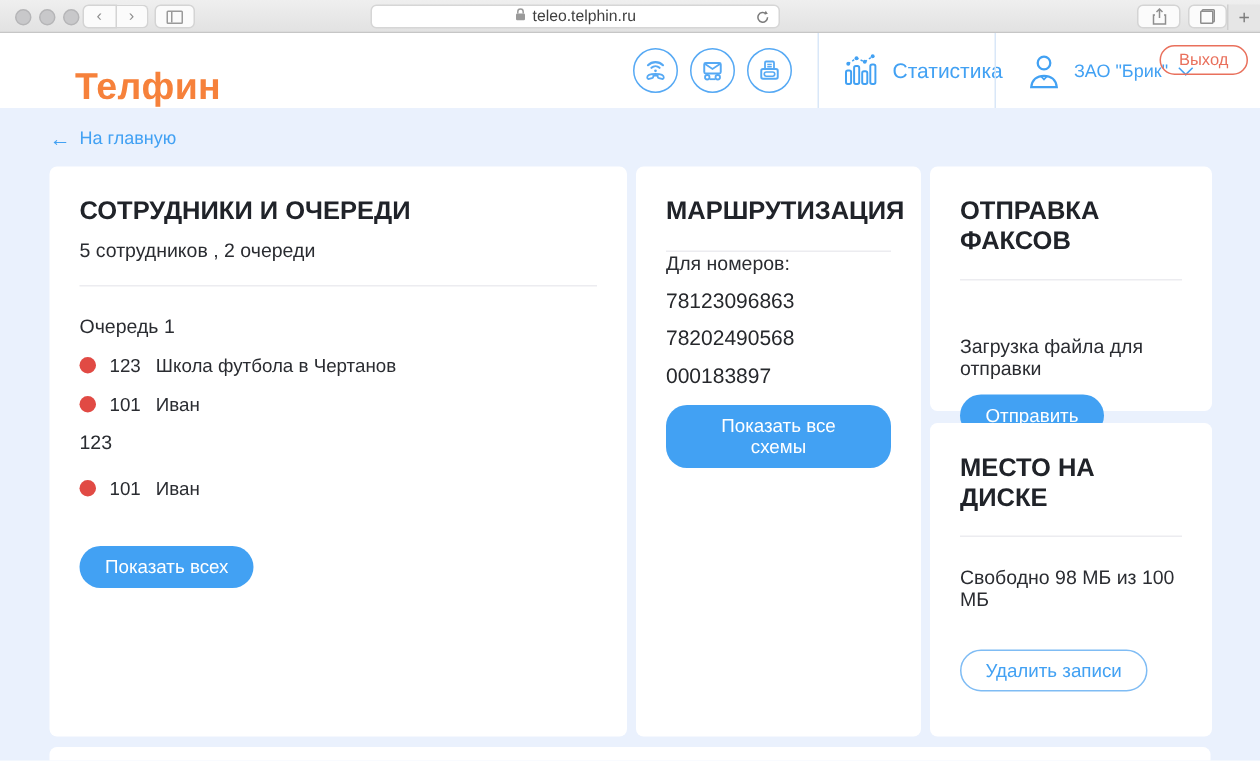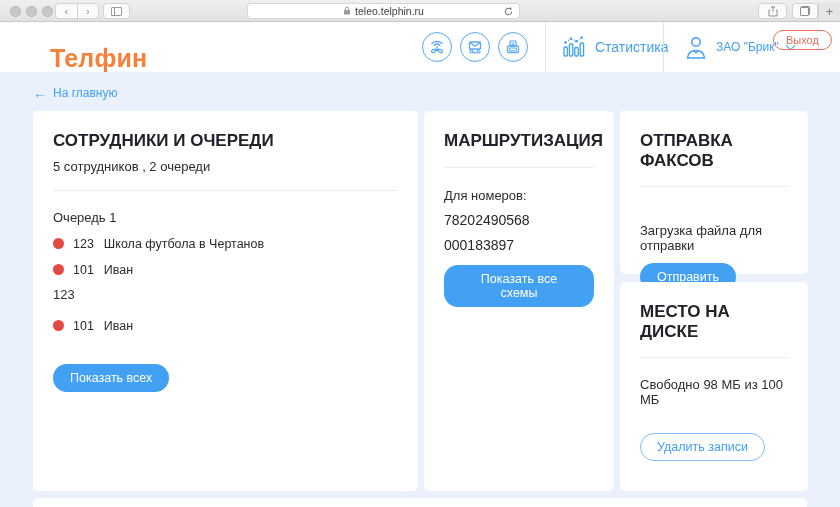--- a/index.html
+++ b/index.html
@@ -72,7 +72,7 @@
     font-size:12.5px; padding:7px 17px; cursor:pointer; font-family:inherit; }
   .btn-outline { background:#ffffff; border:1px solid #7fbcf4; color:#42a1f3; padding:6px 16px; }
   .show-all-btn { margin-top:31px; }
-  .numbers-label { font-size:13px; color:#2a2c31; margin-top:20px; }
+  .numbers-label { font-size:13px; color:#2a2c31; }
   .number-line { font-size:14px; color:#26282c; margin-top:9px; }
   .routing-btn { margin-top:12px; }
   .fax-desc { font-size:13px; color:#2a2c31; margin-top:36px; }

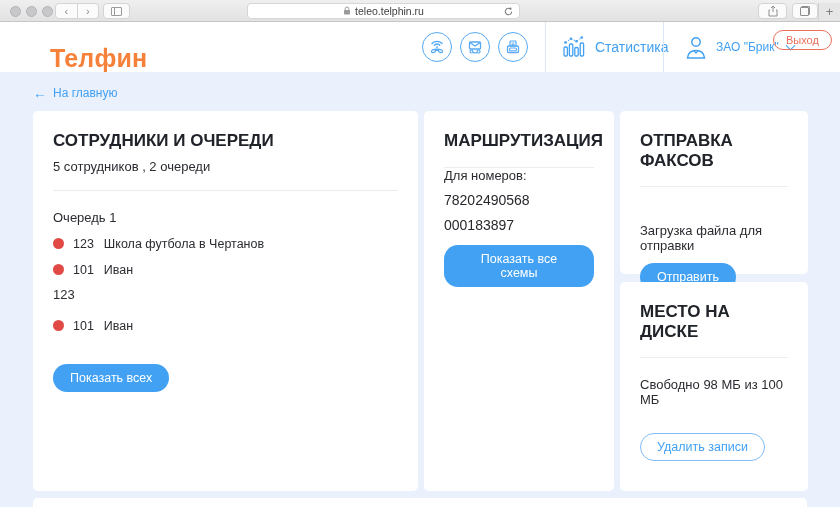--- a/index.html
+++ b/index.html
@@ -233,6 +233,7 @@
       <h2 class="card-title">МАРШРУТИЗАЦИЯ</h2>
       <hr class="card-divider">
       <div class="numbers-label">Для номеров:</div>
+      <div class="number-line">78123096863</div>
       <div class="number-line">78202490568</div>
       <div class="number-line">000183897</div>
       <button class="btn routing-btn">Показать все схемы</button>

